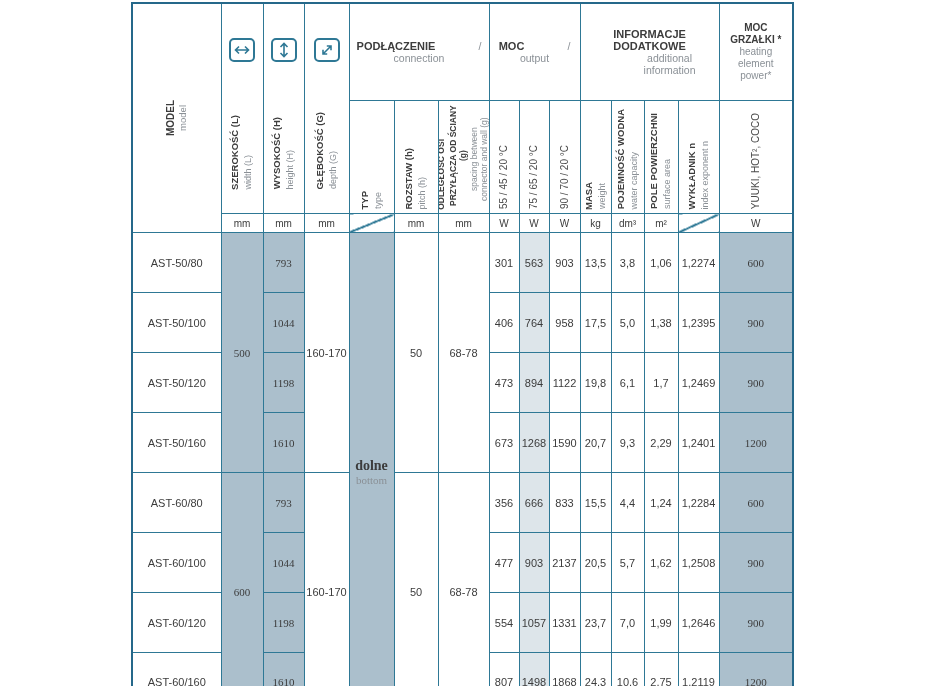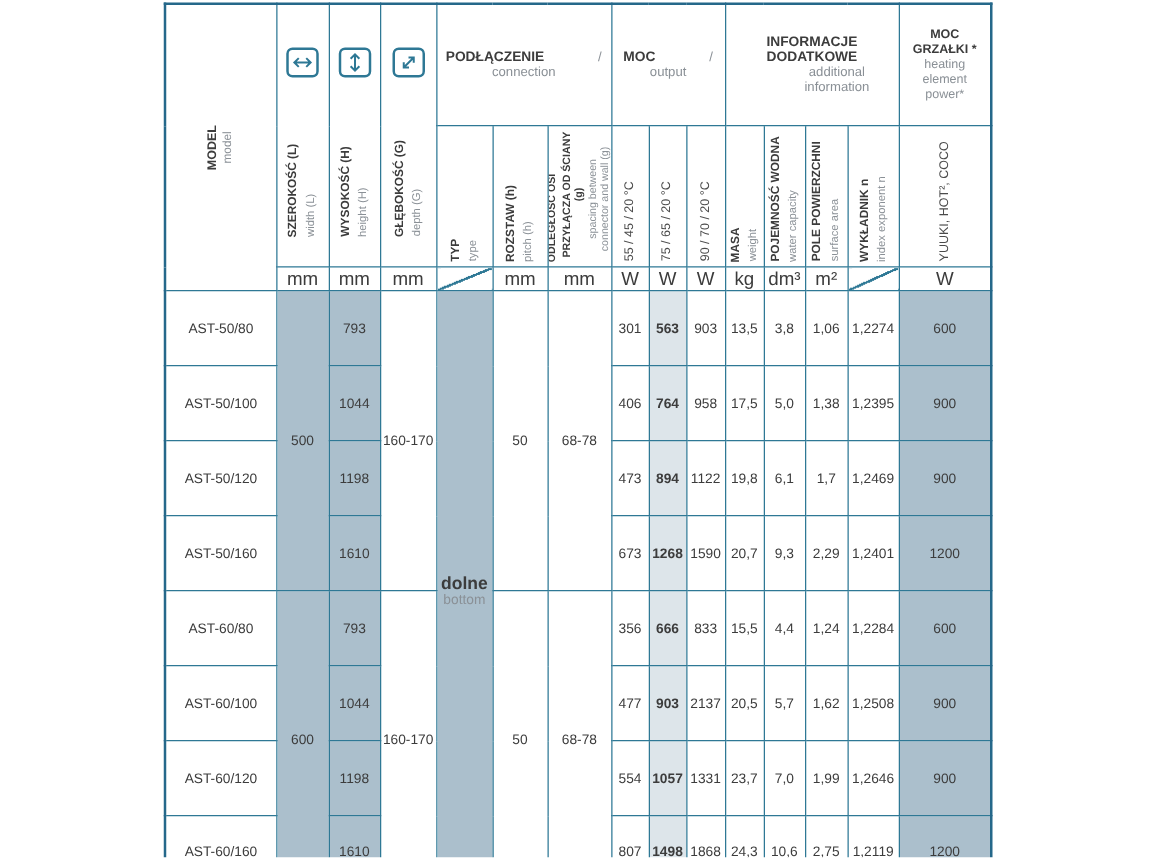--- a/index.html
+++ b/index.html
@@ -54,7 +54,7 @@
   .heater-head .pl { display:block; }
   .heater-head .en { display:block; }
 
-  .unit-row td { font-size:15px; }
+  .unit-row td { font-size:10px; }
   .diag {
     background-image:linear-gradient(to bottom right,
       transparent calc(50% - 1px), #2e7895 calc(50% - 1px),

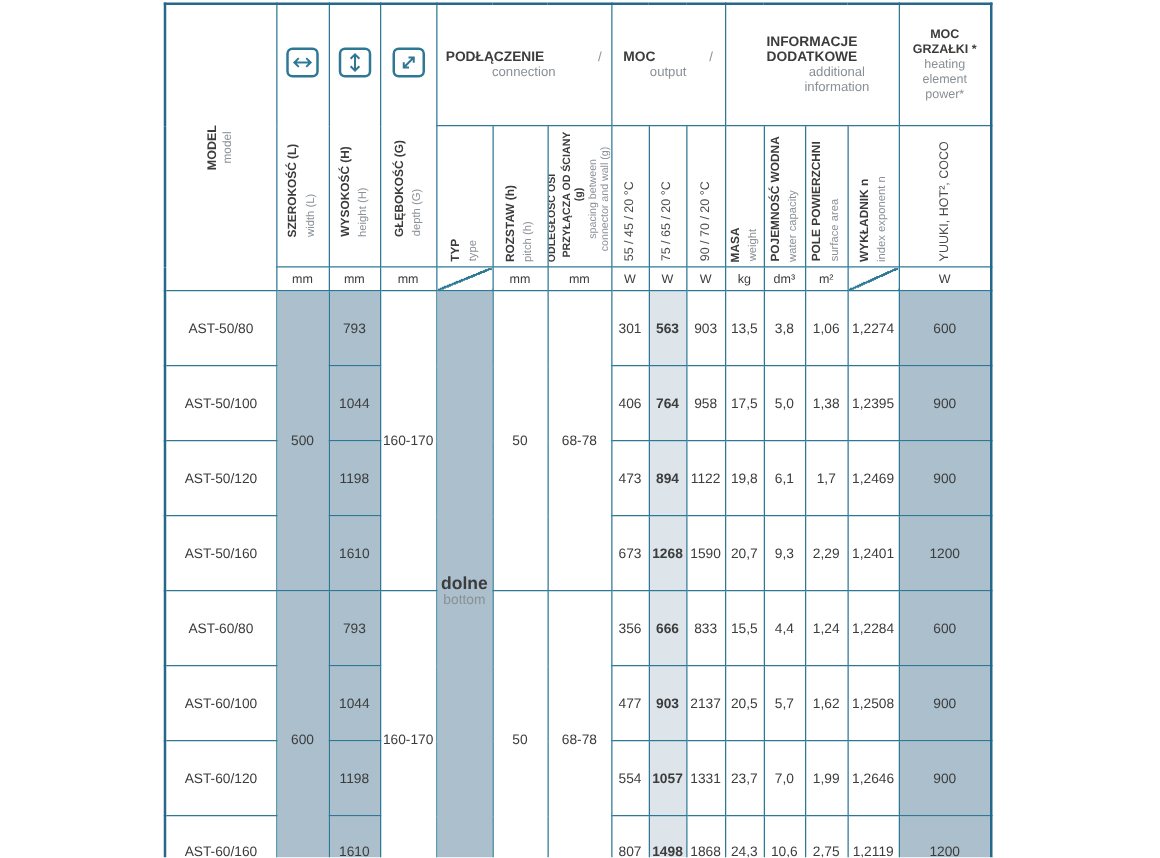--- a/index.html
+++ b/index.html
@@ -19,7 +19,7 @@
   tr.unit-row  { height:19px; }
   tr.data-row  { height:60px; }
 
-  .shade { background:#abbfcc; }
+  .shade { background:#abbfcc;font-family:Liberation Serif, serif; }
   .light { background:#dde5ea;font-weight:bold; }
 
   .pl { font-weight:bold; color:#3c3c3c; }

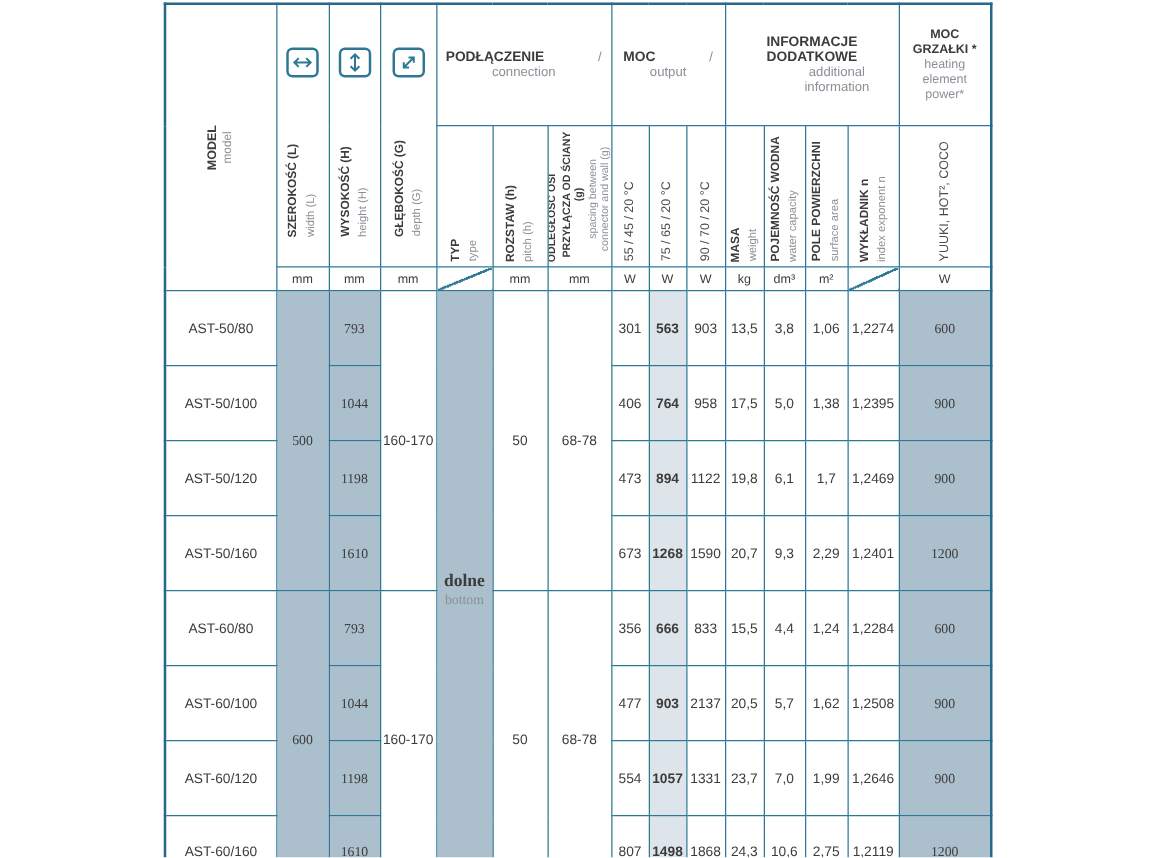--- a/index.html
+++ b/index.html
@@ -20,7 +20,7 @@
   tr.data-row  { height:60px; }
 
   .shade { background:#abbfcc;font-family:Liberation Serif, serif; }
-  .light { background:#dde5ea;font-weight:bold; }
+  .light { background:#dde5ea; }
 
   .pl { font-weight:bold; color:#3c3c3c; }
   .en { font-weight:normal; color:#8a9096; }

